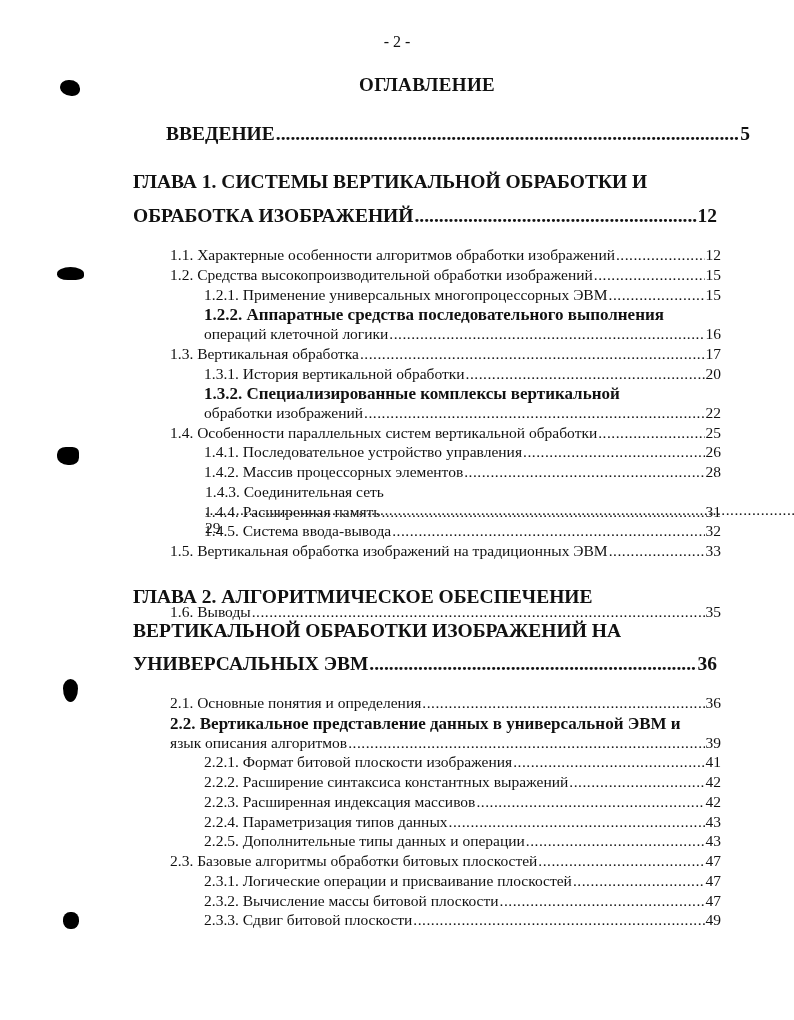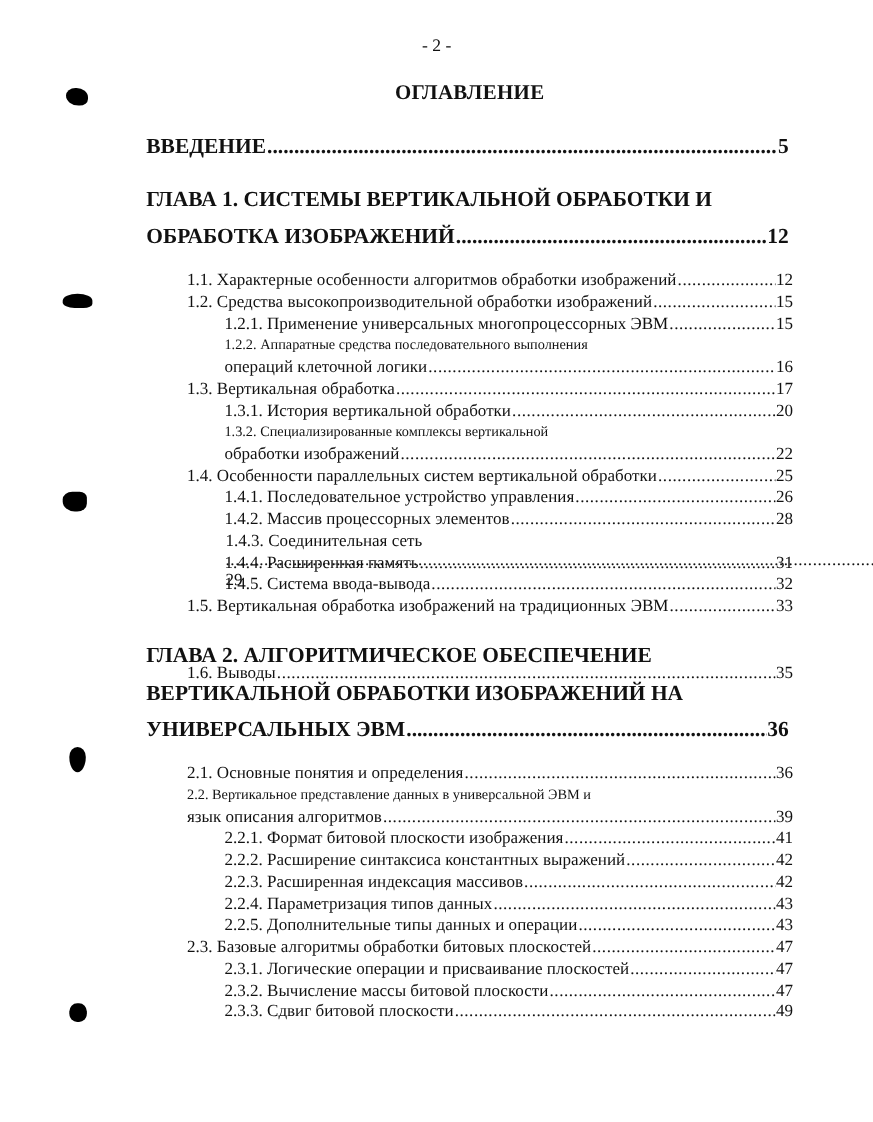--- a/index.html
+++ b/index.html
@@ -33,7 +33,7 @@
 <div class="page-num">- 2 -</div>
 <div class="toc-title">ОГЛАВЛЕНИЕ</div>
 
-<div class="line chap" style="top:123px;">
+<div class="line chap" style="top:123px;margin-left:33px;">
   <span class="t">ВВЕДЕНИЕ</span>
   <span class="dots"></span>
   <span class="p">5</span>

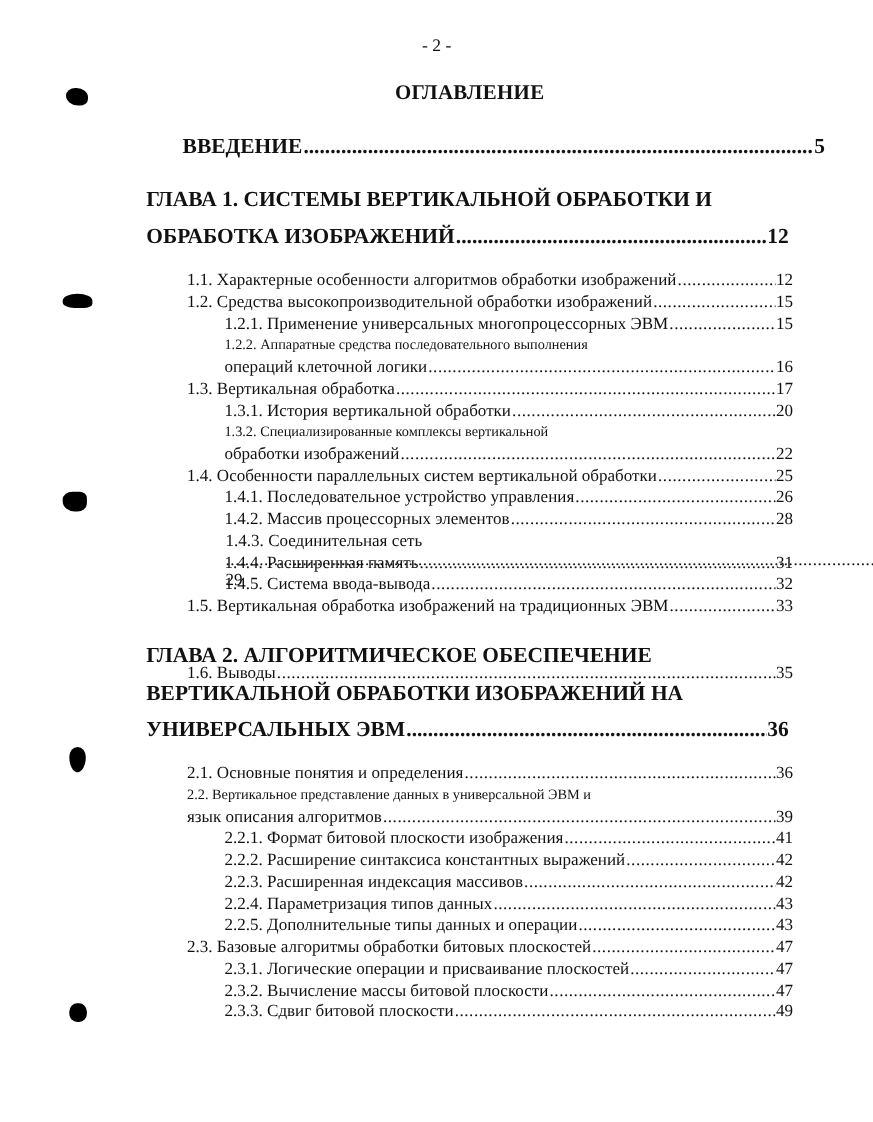--- a/index.html
+++ b/index.html
@@ -19,7 +19,7 @@
     .chap-wrap { position: absolute; left: 133px; font-weight: bold; font-size: 19.5px; white-space: nowrap; }
     .sec { font-size: 15.5px; left: 170px; width: 551px; }
     .sub { font-size: 15.5px; left: 204px; width: 517px; }
-    .wrap1 { position: absolute; font-size: 13px; white-space: nowrap; }
+    .wrap1 { position: absolute; font-size: 17px; white-space: nowrap; font-weight: bold; }
   </style>
 </head>
 <body>

